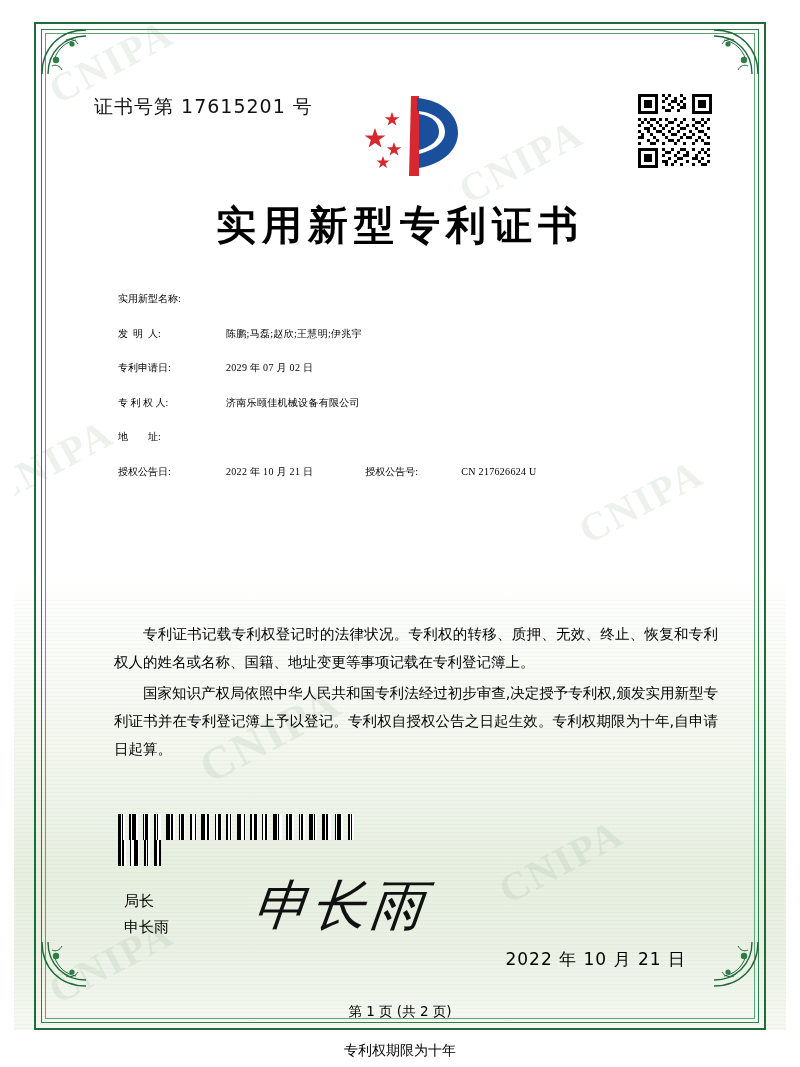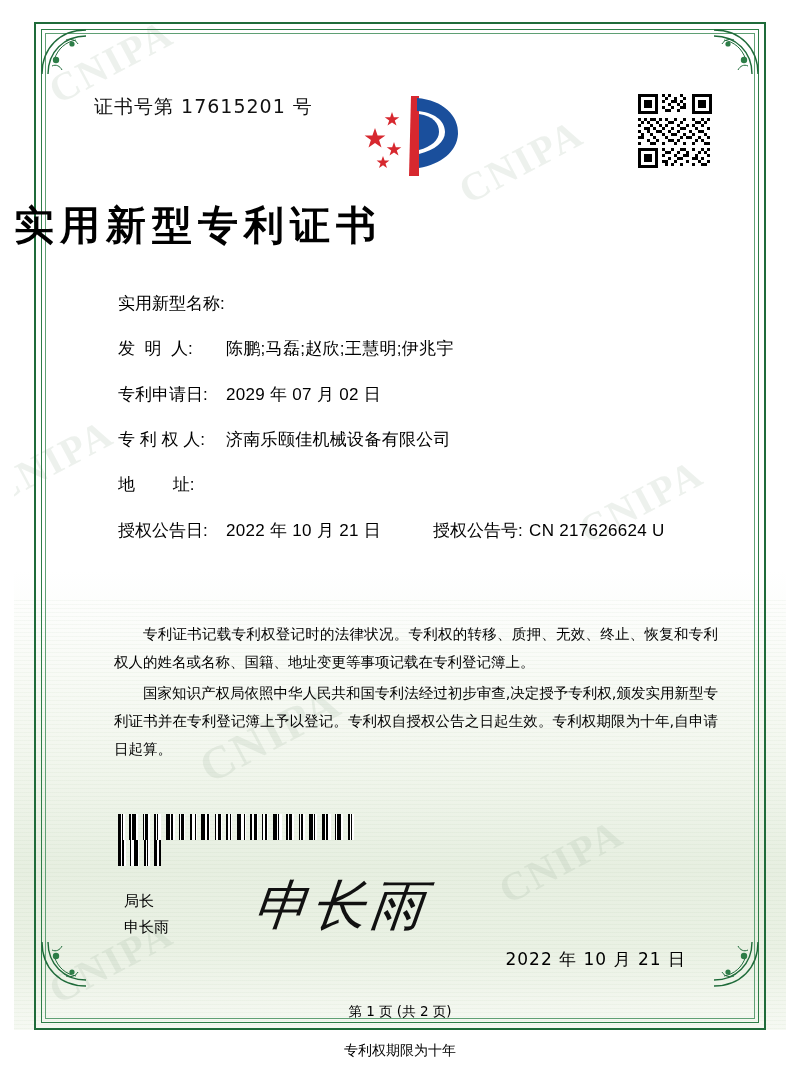--- a/index.html
+++ b/index.html
@@ -126,6 +126,7 @@
   .title {
     position: absolute;
     left: 0; right: 0; top: 190px;
+    text-align: center;
     font-size: 40px;
     font-weight: bold;
     letter-spacing: 6px;

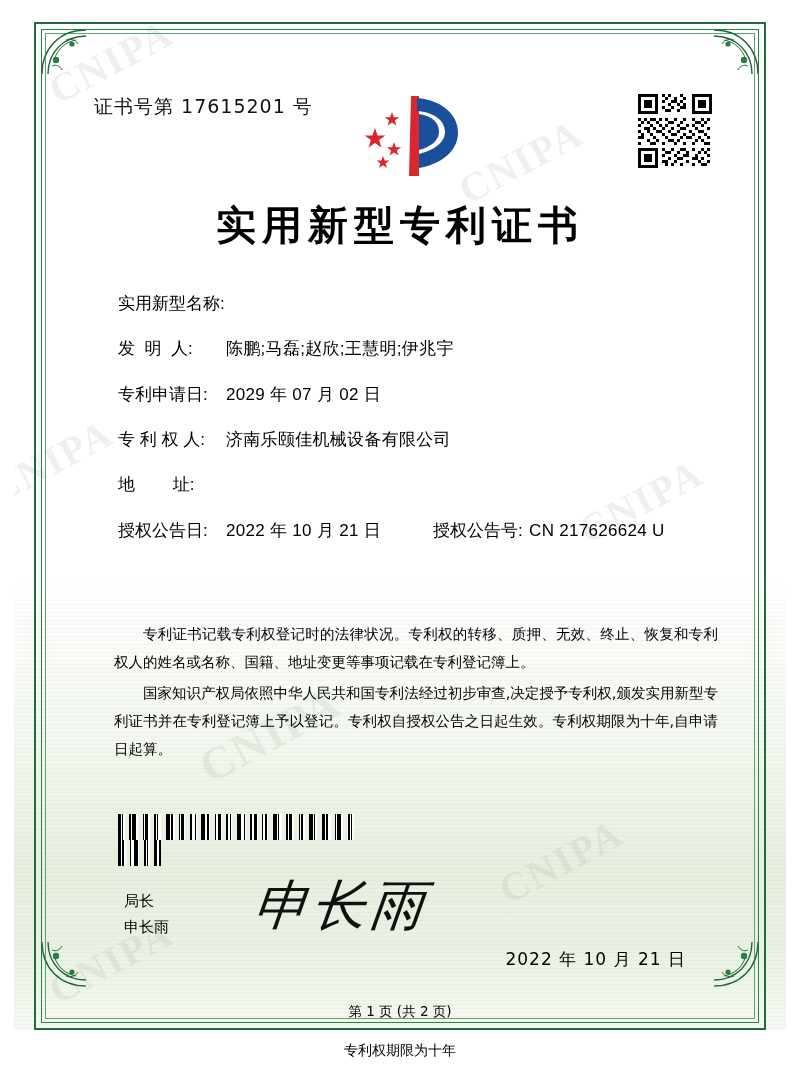--- a/index.html
+++ b/index.html
@@ -139,9 +139,9 @@
     position: absolute;
     left: 104px; top: 283px;
     width: 600px;
-    font-size: 17px;
-    color: #000;
-    font-family: Liberation Sans, sans-serif;
+    font-size: 10px;
+    color: #000;
+    font-family: Liberation Serif, serif;
   }
   .frow {
     display: flex;

